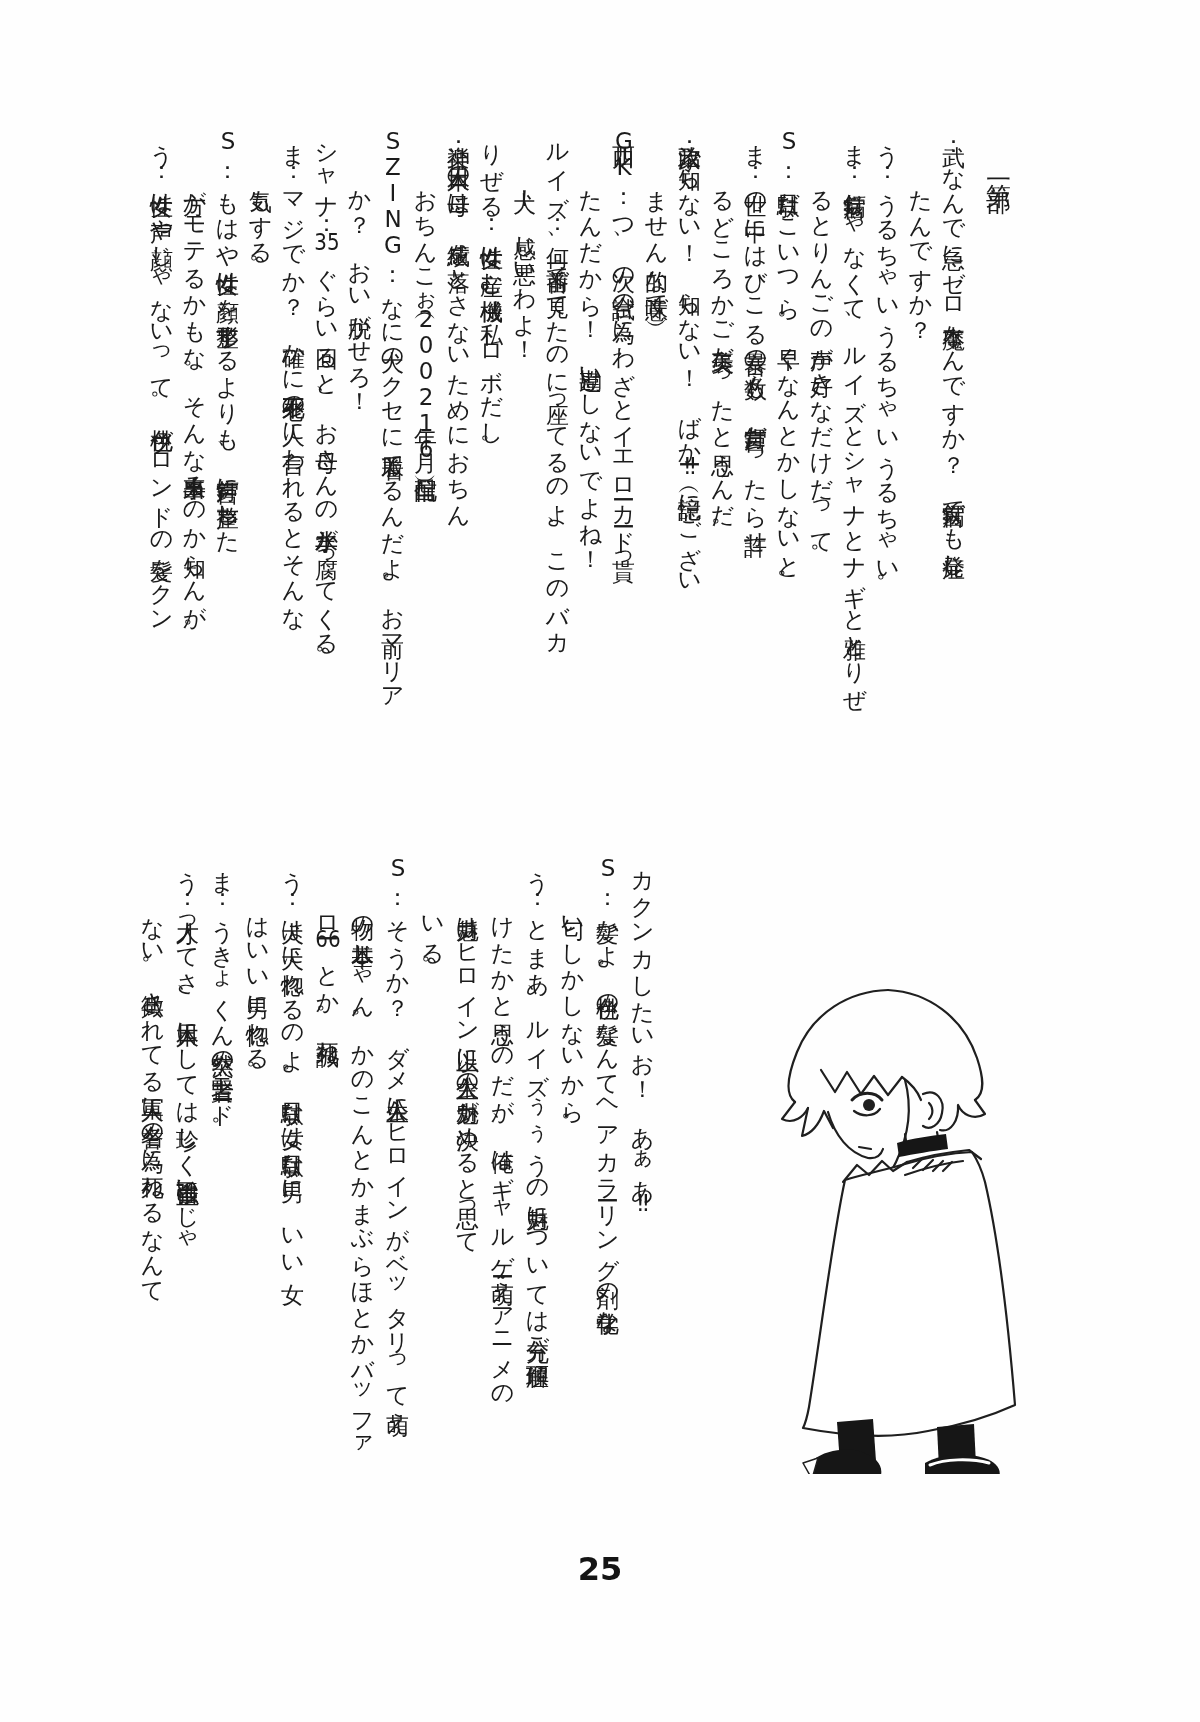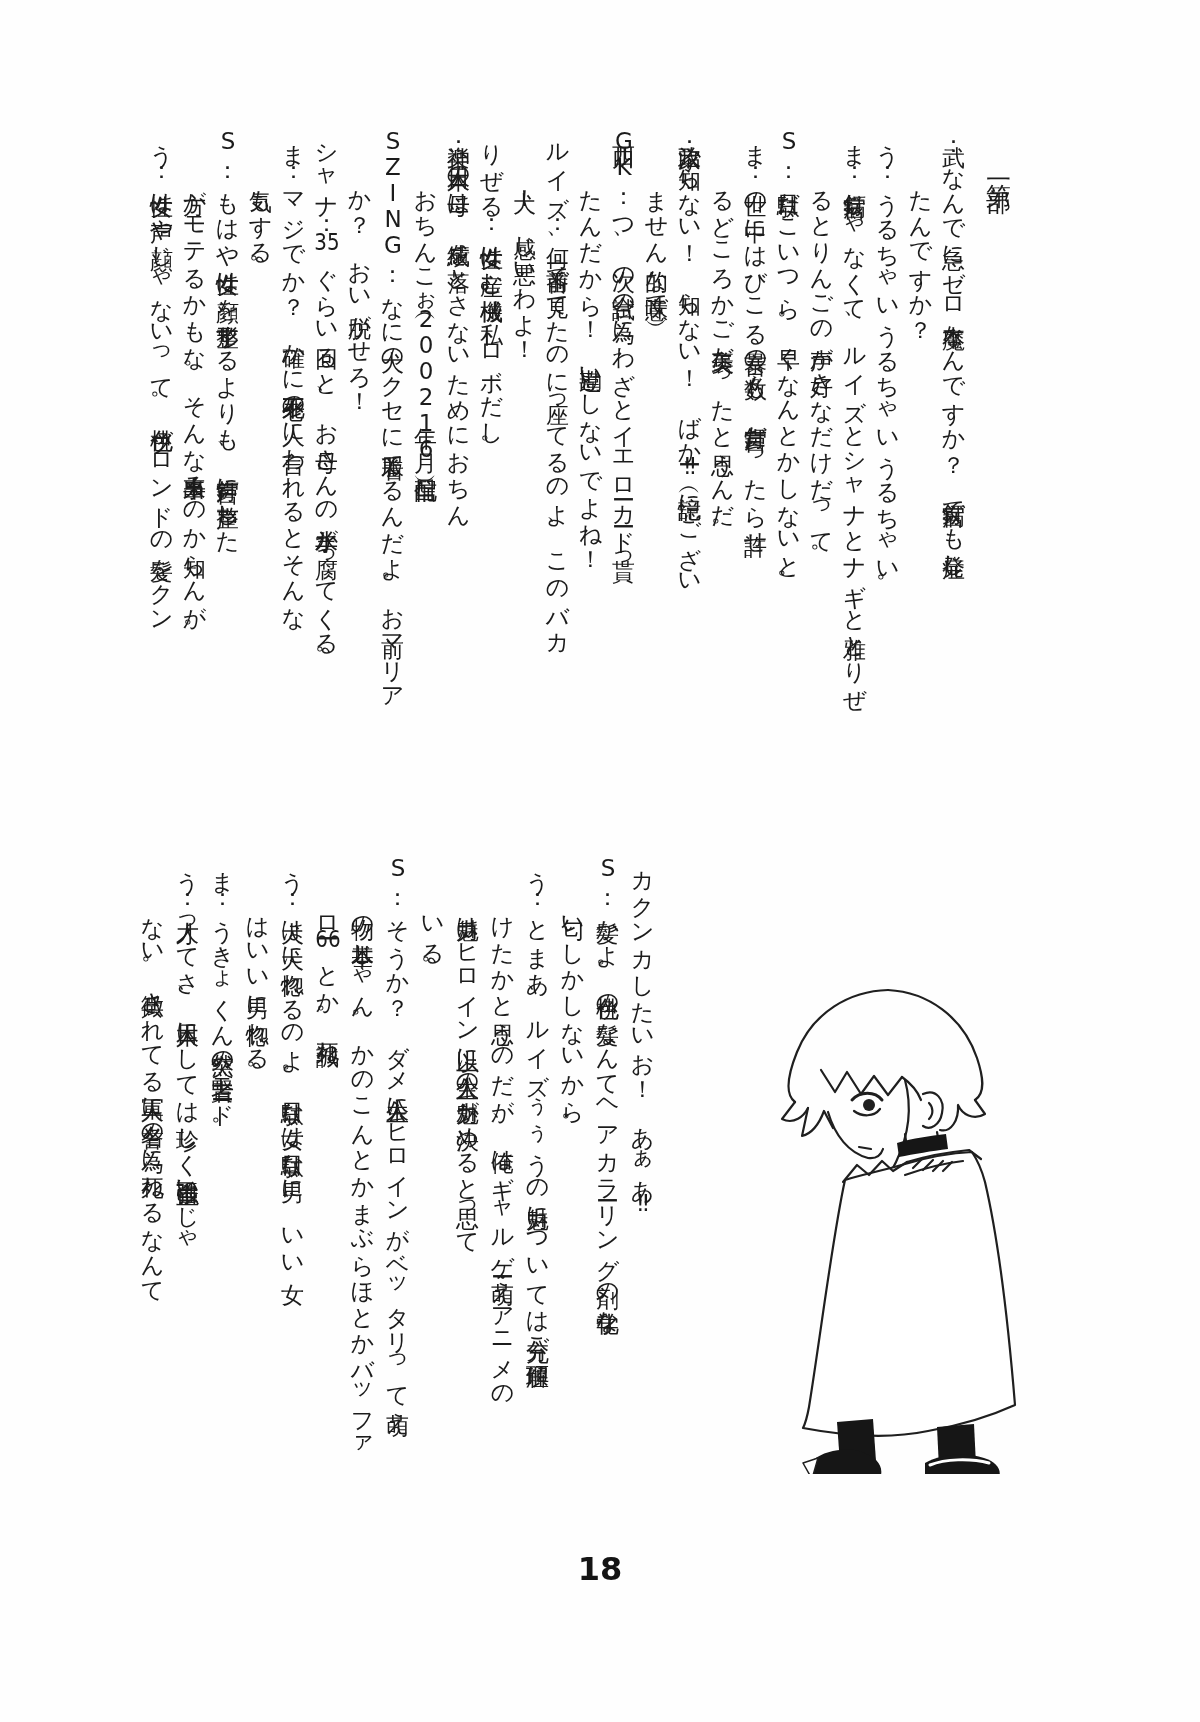--- a/index.html
+++ b/index.html
@@ -146,6 +146,6 @@
   </svg>
 </div>
 
-<div class="page-num">18</div>
+<div class="page-num">25</div>
 
 </body></html>

